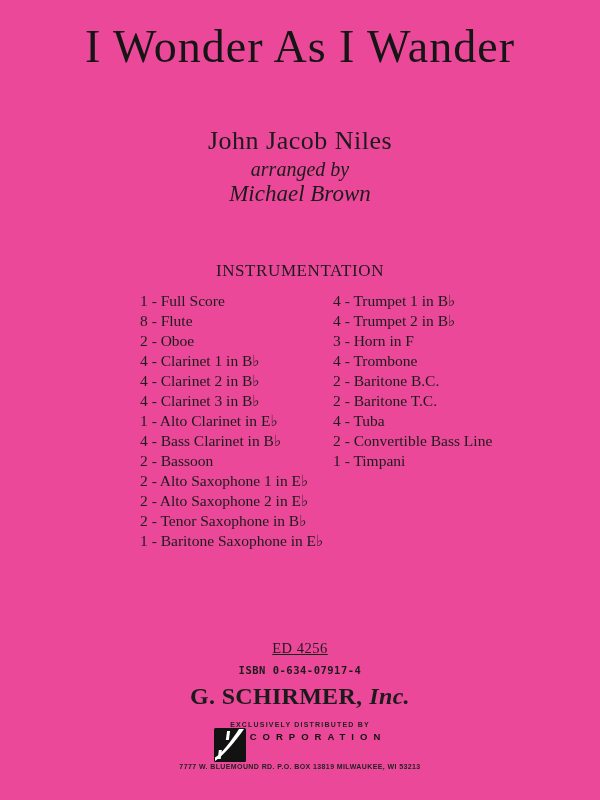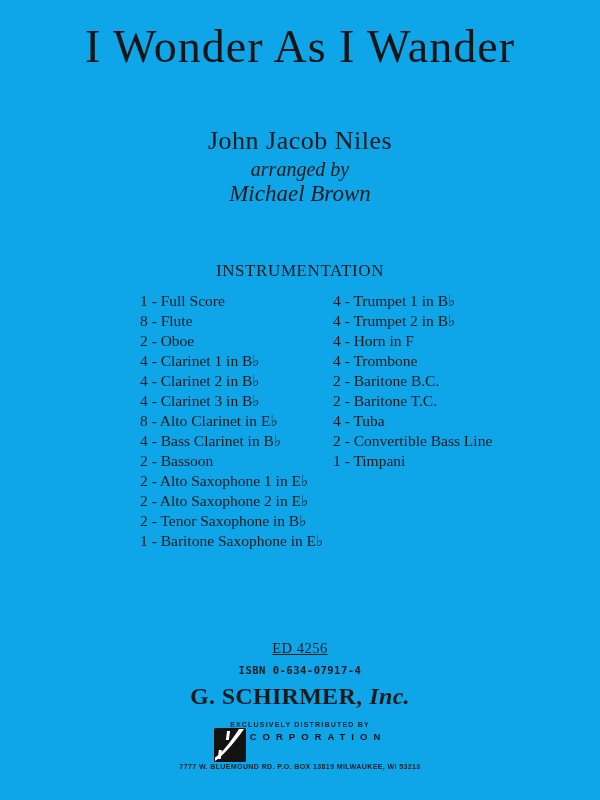--- a/index.html
+++ b/index.html
@@ -8,7 +8,7 @@
     position: relative;
     width: 600px;
     height: 800px;
-    background: #0ea5e9;
+    background: #ec4899;
     color: #1b1b1b;
     font-family: "Liberation Serif", "DejaVu Serif", serif;
     overflow: hidden;

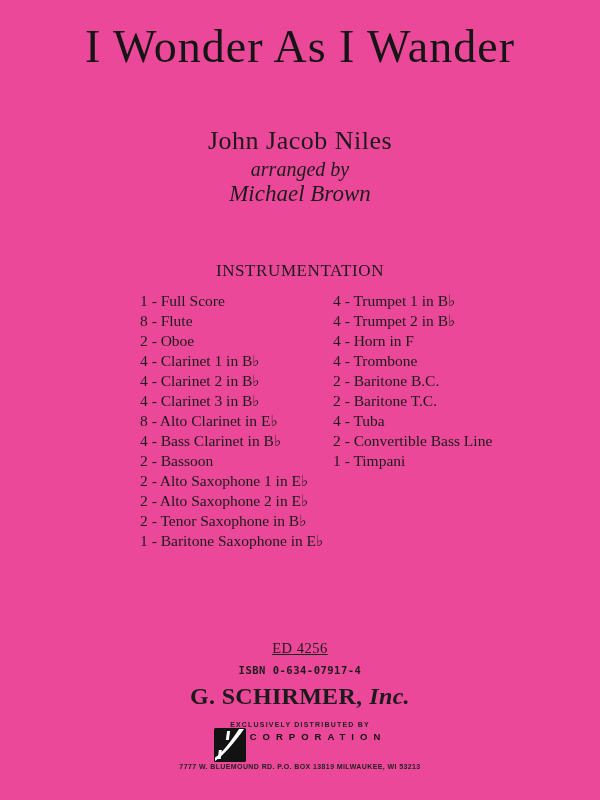--- a/index.html
+++ b/index.html
@@ -154,7 +154,7 @@
   <div class="col col-right">
       <div class="inst-item">4 - Trumpet 1 in B♭</div>
       <div class="inst-item">4 - Trumpet 2 in B♭</div>
-      <div class="inst-item">4 - Horn in F</div>
+      <div class="inst-item">3 - Horn in F</div>
       <div class="inst-item">4 - Trombone</div>
       <div class="inst-item">2 - Baritone B.C.</div>
       <div class="inst-item">2 - Baritone T.C.</div>

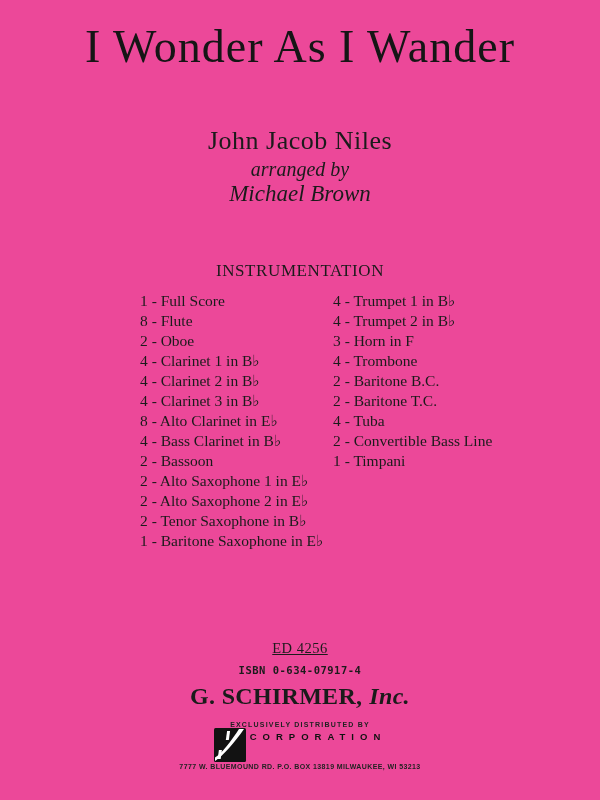--- a/index.html
+++ b/index.html
@@ -142,7 +142,7 @@
       <div class="inst-item">4 - Clarinet 1 in B♭</div>
       <div class="inst-item">4 - Clarinet 2 in B♭</div>
       <div class="inst-item">4 - Clarinet 3 in B♭</div>
-      <div class="inst-item">8 - Alto Clarinet in E♭</div>
+      <div class="inst-item">1 - Alto Clarinet in E♭</div>
       <div class="inst-item">4 - Bass Clarinet in B♭</div>
       <div class="inst-item">2 - Bassoon</div>
       <div class="inst-item">2 - Alto Saxophone 1 in E♭</div>

